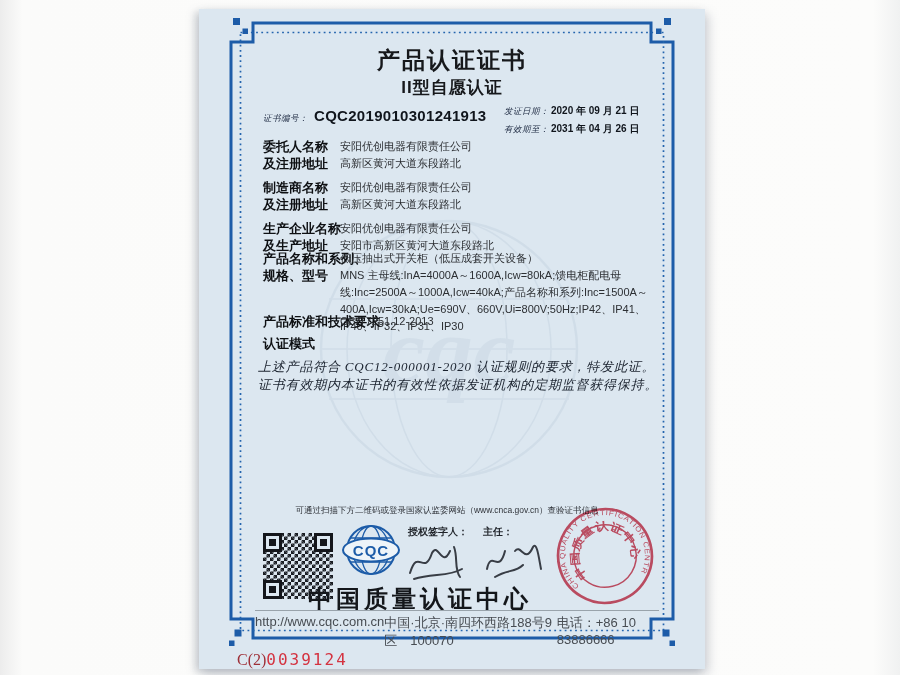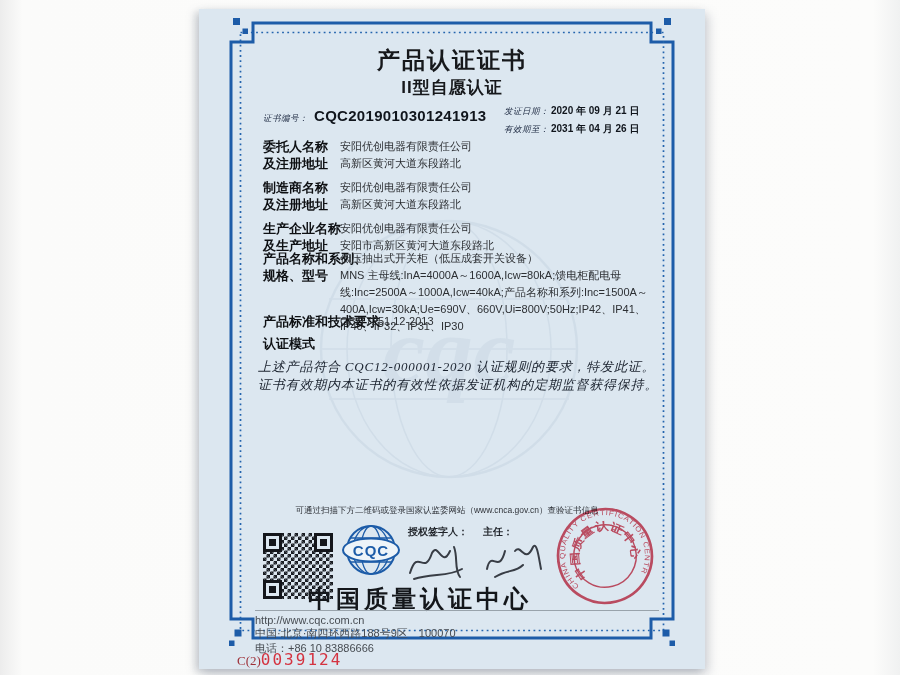--- a/index.html
+++ b/index.html
@@ -37,7 +37,7 @@
   .org{left:103px;top:574px;width:236px;text-align:center;font-size:24px;font-weight:bold;color:#14171b;letter-spacing:4px;white-space:nowrap;}
   .stamp{left:356px;top:497px;transform:rotate(-14deg);opacity:.93;mix-blend-mode:multiply;}
   .footer-line{left:56px;top:601px;width:404px;border-top:1px solid #99a3ab;height:0;}
-  .footer{left:56px;top:605px;width:404px;display:flex;justify-content:space-between;font-size:11px;color:#474c52;flex-direction:column;}
+  .footer{left:56px;top:605px;width:404px;display:flex;justify-content:space-between;font-size:13px;color:#474c52;}
   .serial{left:38px;top:641px;white-space:nowrap;}
   .serial .pre{font-family:"Liberation Serif",serif;font-size:13px;color:#9e3038;}
   .serial .num{font-family:"DejaVu Sans Mono",monospace;font-size:16px;color:#d43340;letter-spacing:2px;}

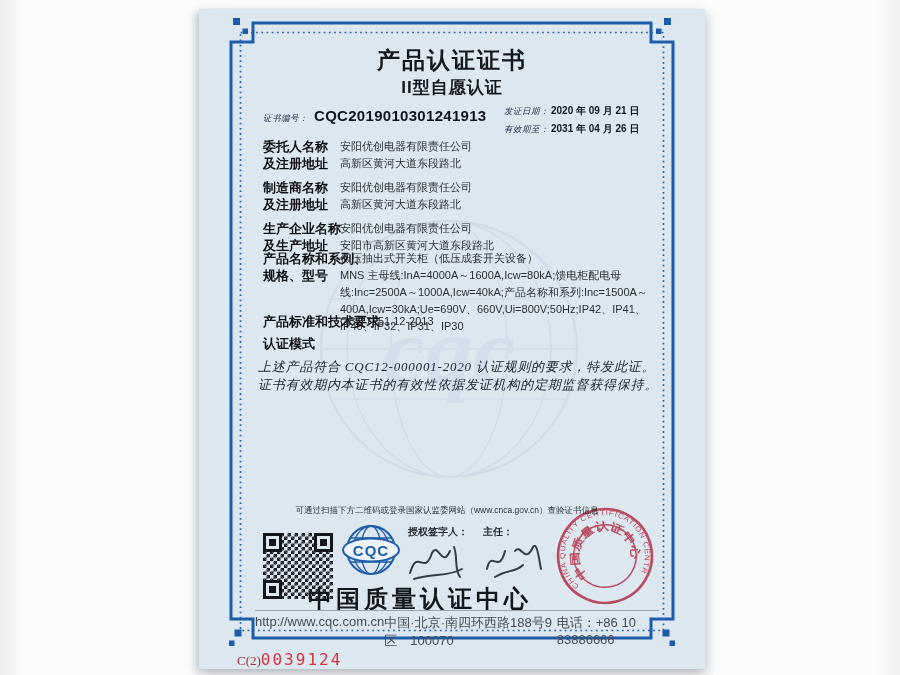--- a/index.html
+++ b/index.html
@@ -39,7 +39,7 @@
   .footer-line{left:56px;top:601px;width:404px;border-top:1px solid #99a3ab;height:0;}
   .footer{left:56px;top:605px;width:404px;display:flex;justify-content:space-between;font-size:13px;color:#474c52;}
   .serial{left:38px;top:641px;white-space:nowrap;}
-  .serial .pre{font-family:"Liberation Serif",serif;font-size:13px;color:#9e3038;}
+  .serial .pre{font-family:"Liberation Serif",serif;font-size:16px;color:#9e3038;}
   .serial .num{font-family:"DejaVu Sans Mono",monospace;font-size:16px;color:#d43340;letter-spacing:2px;}
 </style>
 </head>

